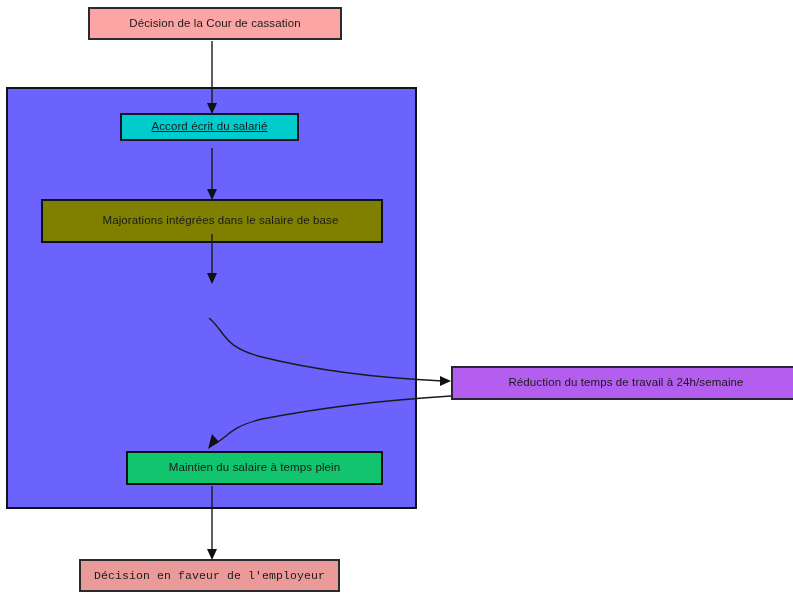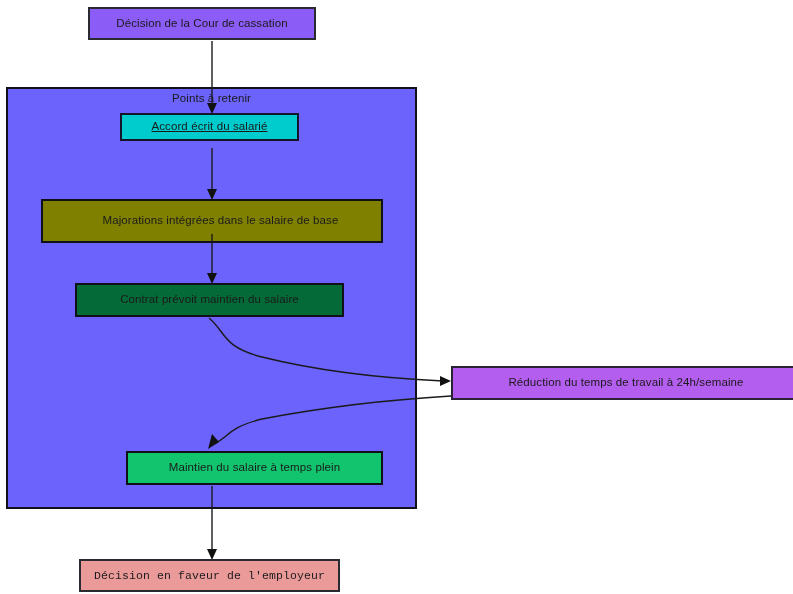--- a/index.html
+++ b/index.html
@@ -56,9 +56,9 @@
   .node-cassation {
     left: 88px;
     top: 7px;
-    width: 228px;
+    width: 254px;
     height: 33px;
-    background: #8b5cf6;
+    background: #fca5a5;
     border-color: #2a2a33;
   }
   .node-accord {

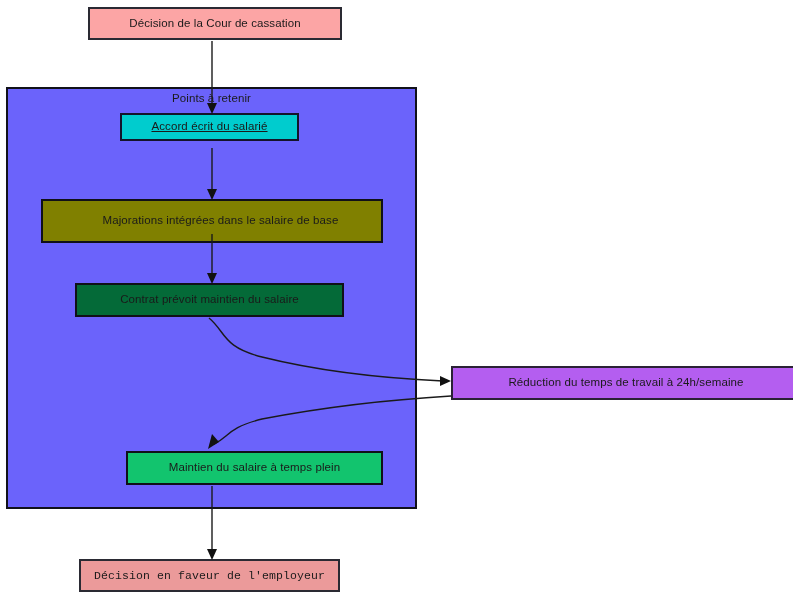--- a/index.html
+++ b/index.html
@@ -143,7 +143,6 @@
 
   <div class="subgraph"></div>
 
-  <div class="subgraph-title">Points à retenir</div>
 
   <svg id="edges" viewBox="0 0 793 594">
 

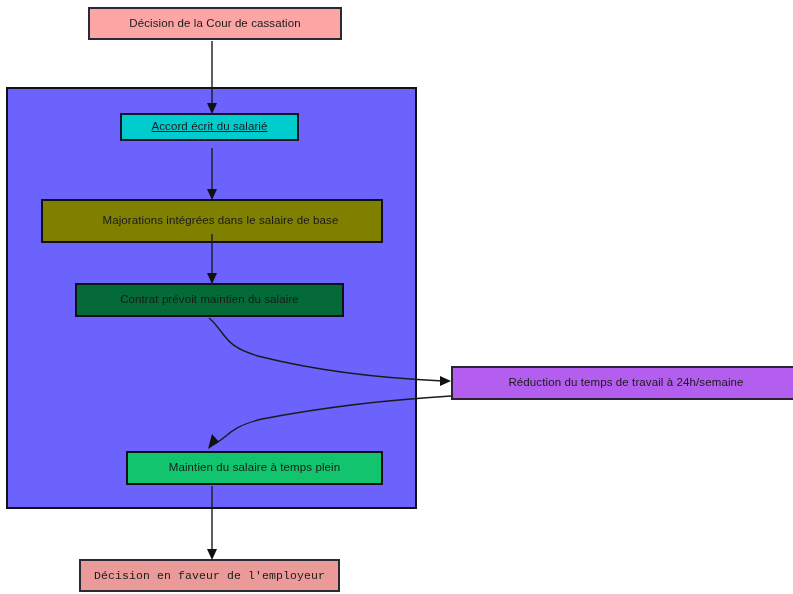--- a/index.html
+++ b/index.html
@@ -189,9 +189,6 @@
     <span>Majorations intégrées dans le salaire de base</span>
   </div>
 
-  <div class="node node-contrat">
-    <span>Contrat prévoit maintien du salaire</span>
-  </div>
 
   <div class="node node-reduction">
     <span>Réduction du temps de travail à 24h/semaine</span>

